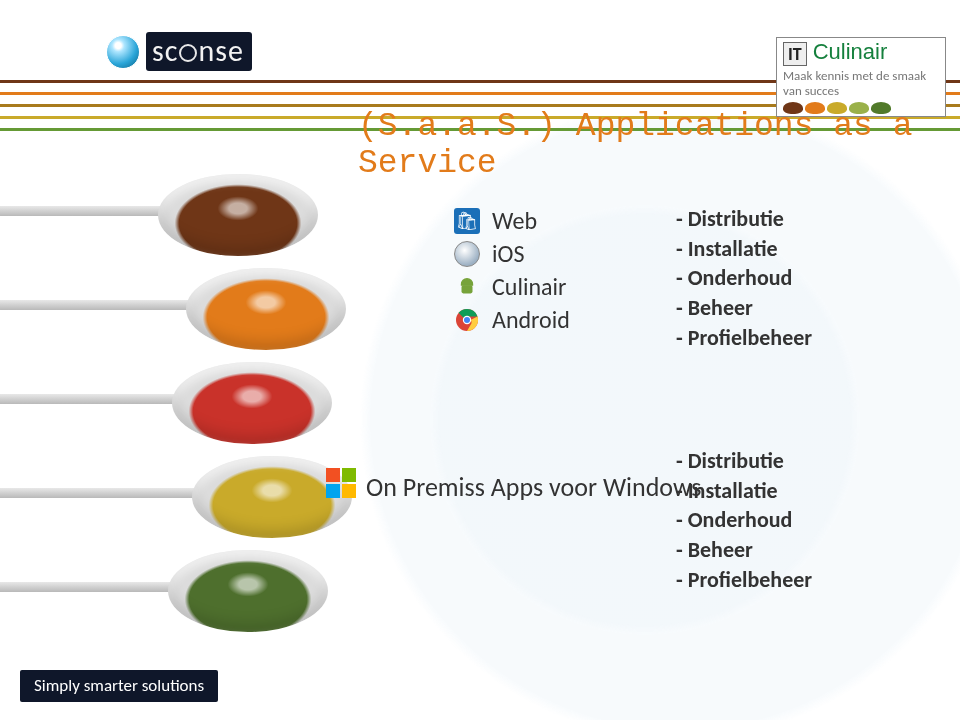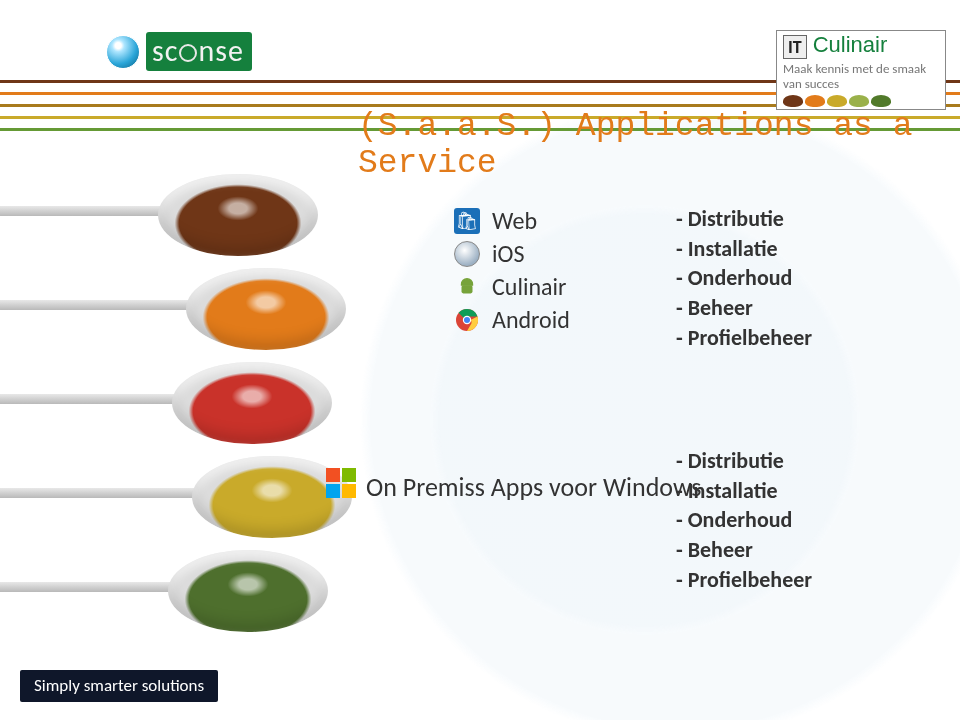--- a/index.html
+++ b/index.html
@@ -36,7 +36,7 @@
   }
   .scense-text {
     font-size: 30px; color: #f2f2f2; letter-spacing: 1px;
-    background:#15803d; padding:0 8px 2px 6px; border-radius:3px;
+    background:#0f172a; padding:0 8px 2px 6px; border-radius:3px;
     display:flex; align-items:center; gap:1px;
     font-weight: 400;
   }

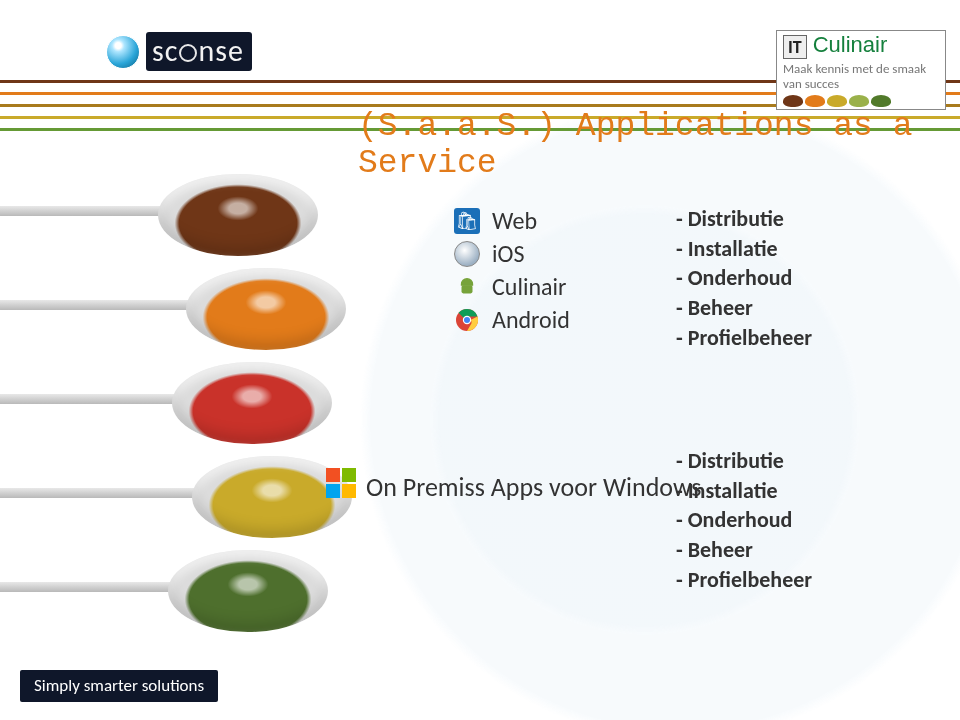--- a/index.html
+++ b/index.html
@@ -48,7 +48,7 @@
   .stripe.s1{ background:#6f3617;} .stripe.s2{background:#e27b1a;} .stripe.s3{background:#a87a1c;}
   .stripe.s4{background:#c9aa2a;} .stripe.s5{background:#659a35;}
   .right-badge {
-    position:absolute; right:14px; top:8px;
+    position:absolute; right:14px; top:15px;
     width:170px; height:80px; border:1px solid #888;
     background:#fff; padding:4px 6px;
     font-size:9px; color:#444;margin-left:24px;

